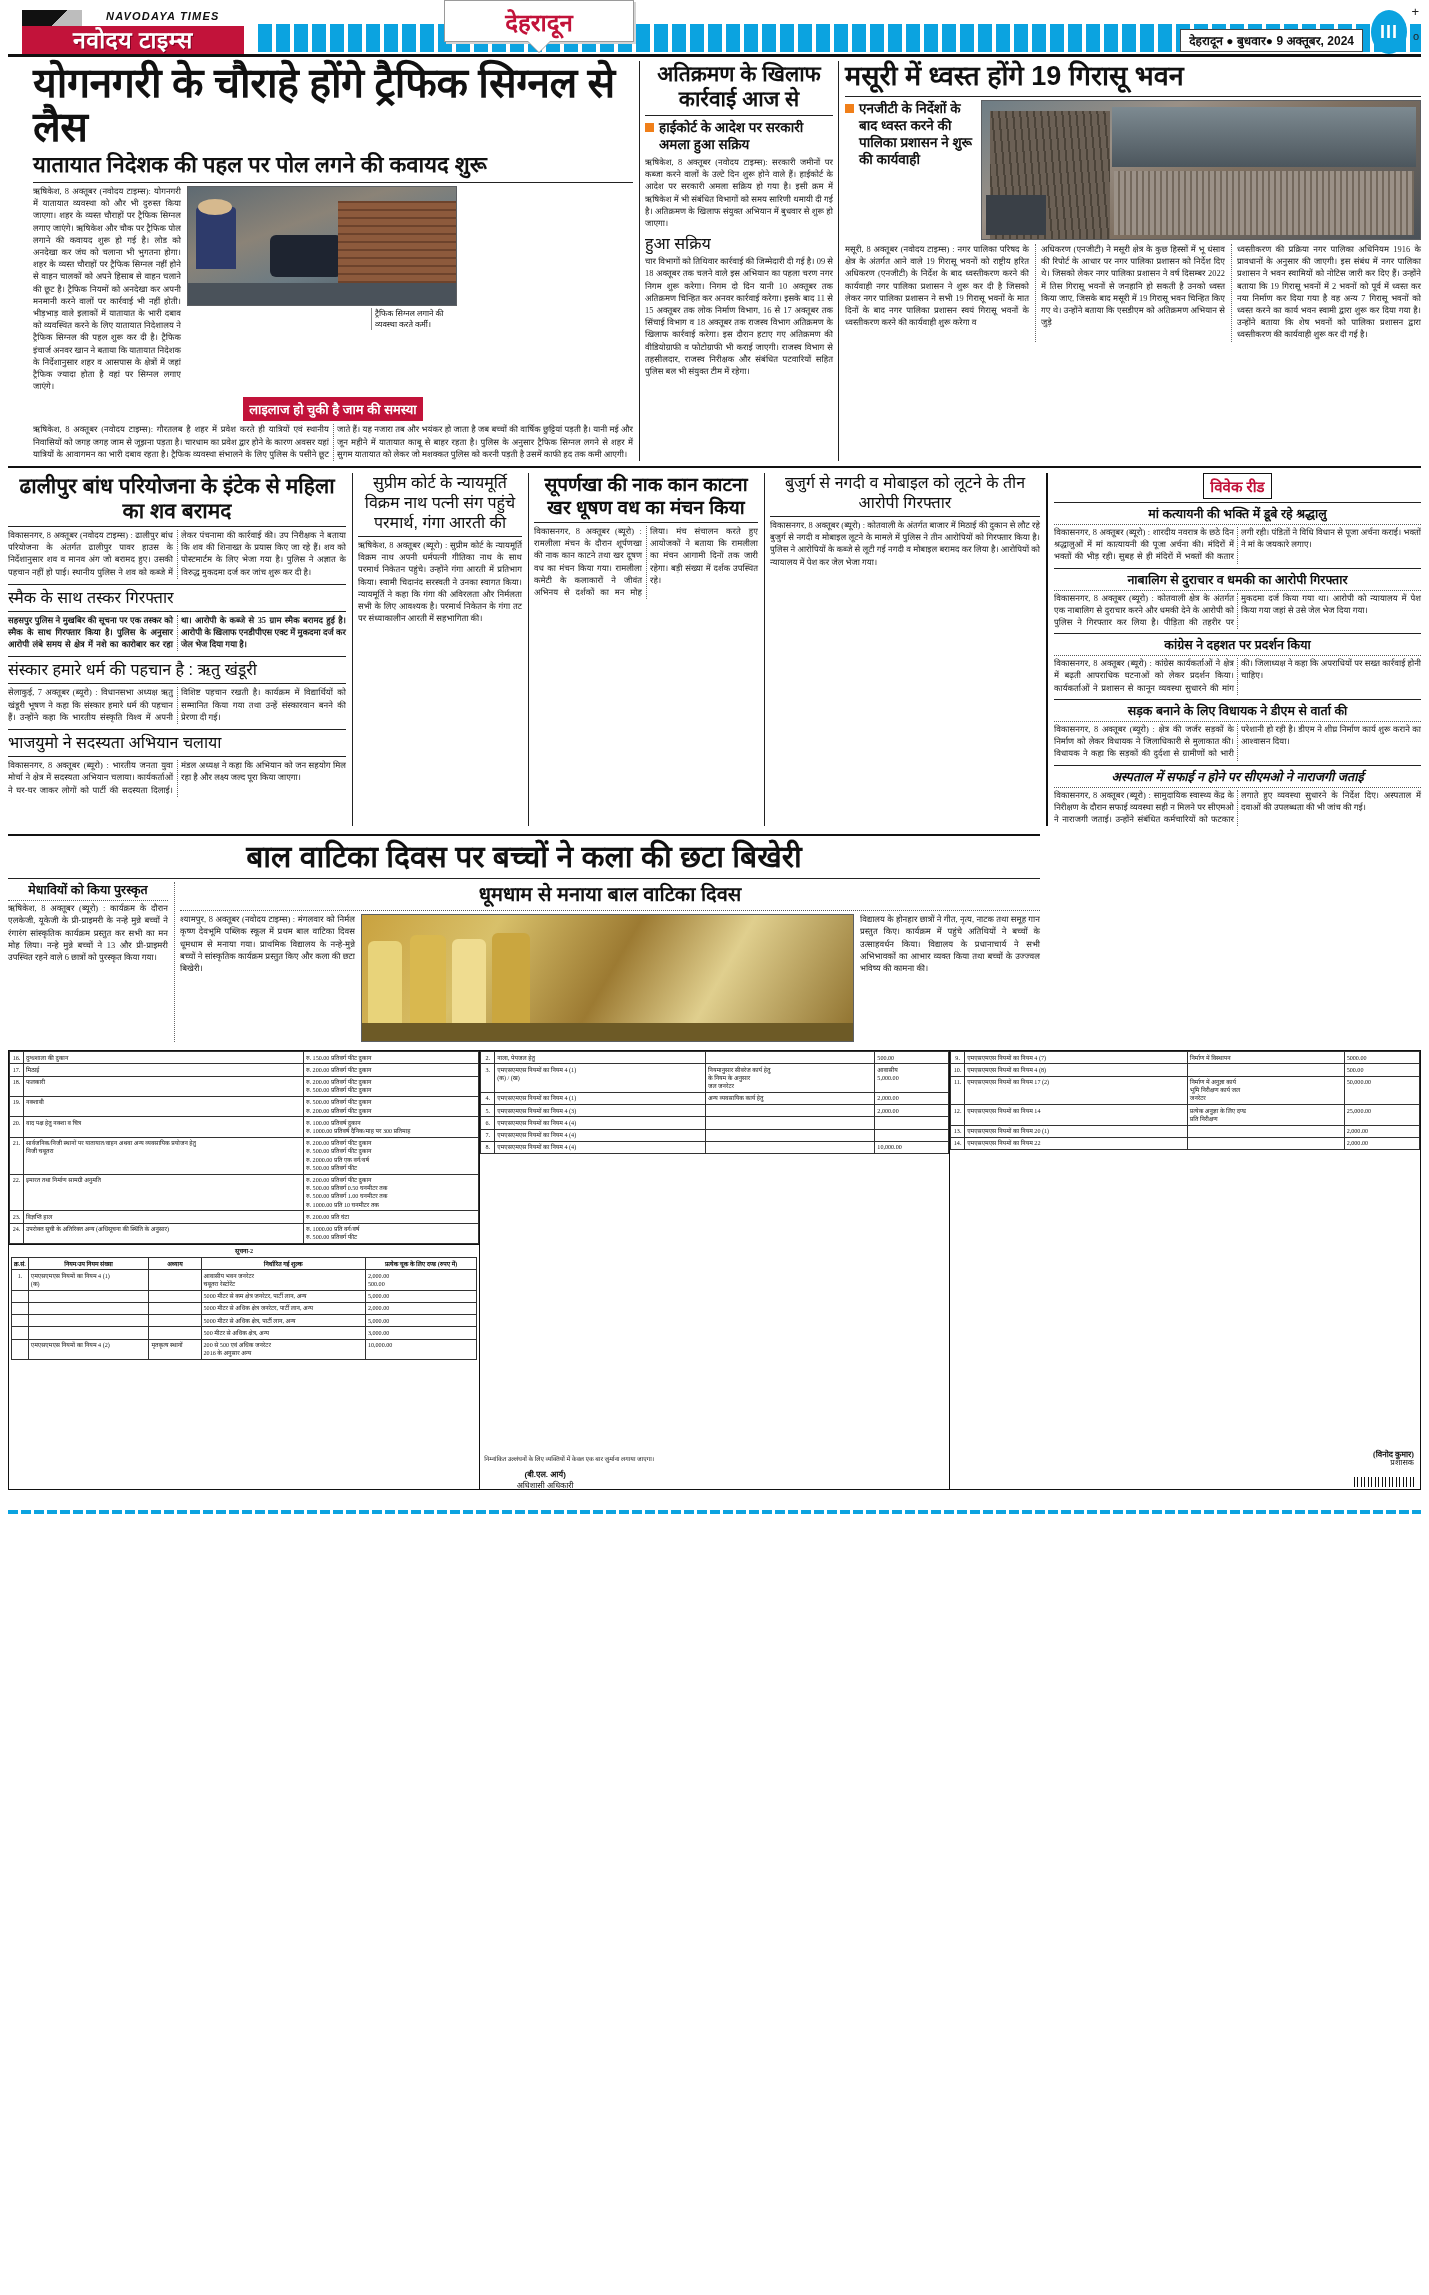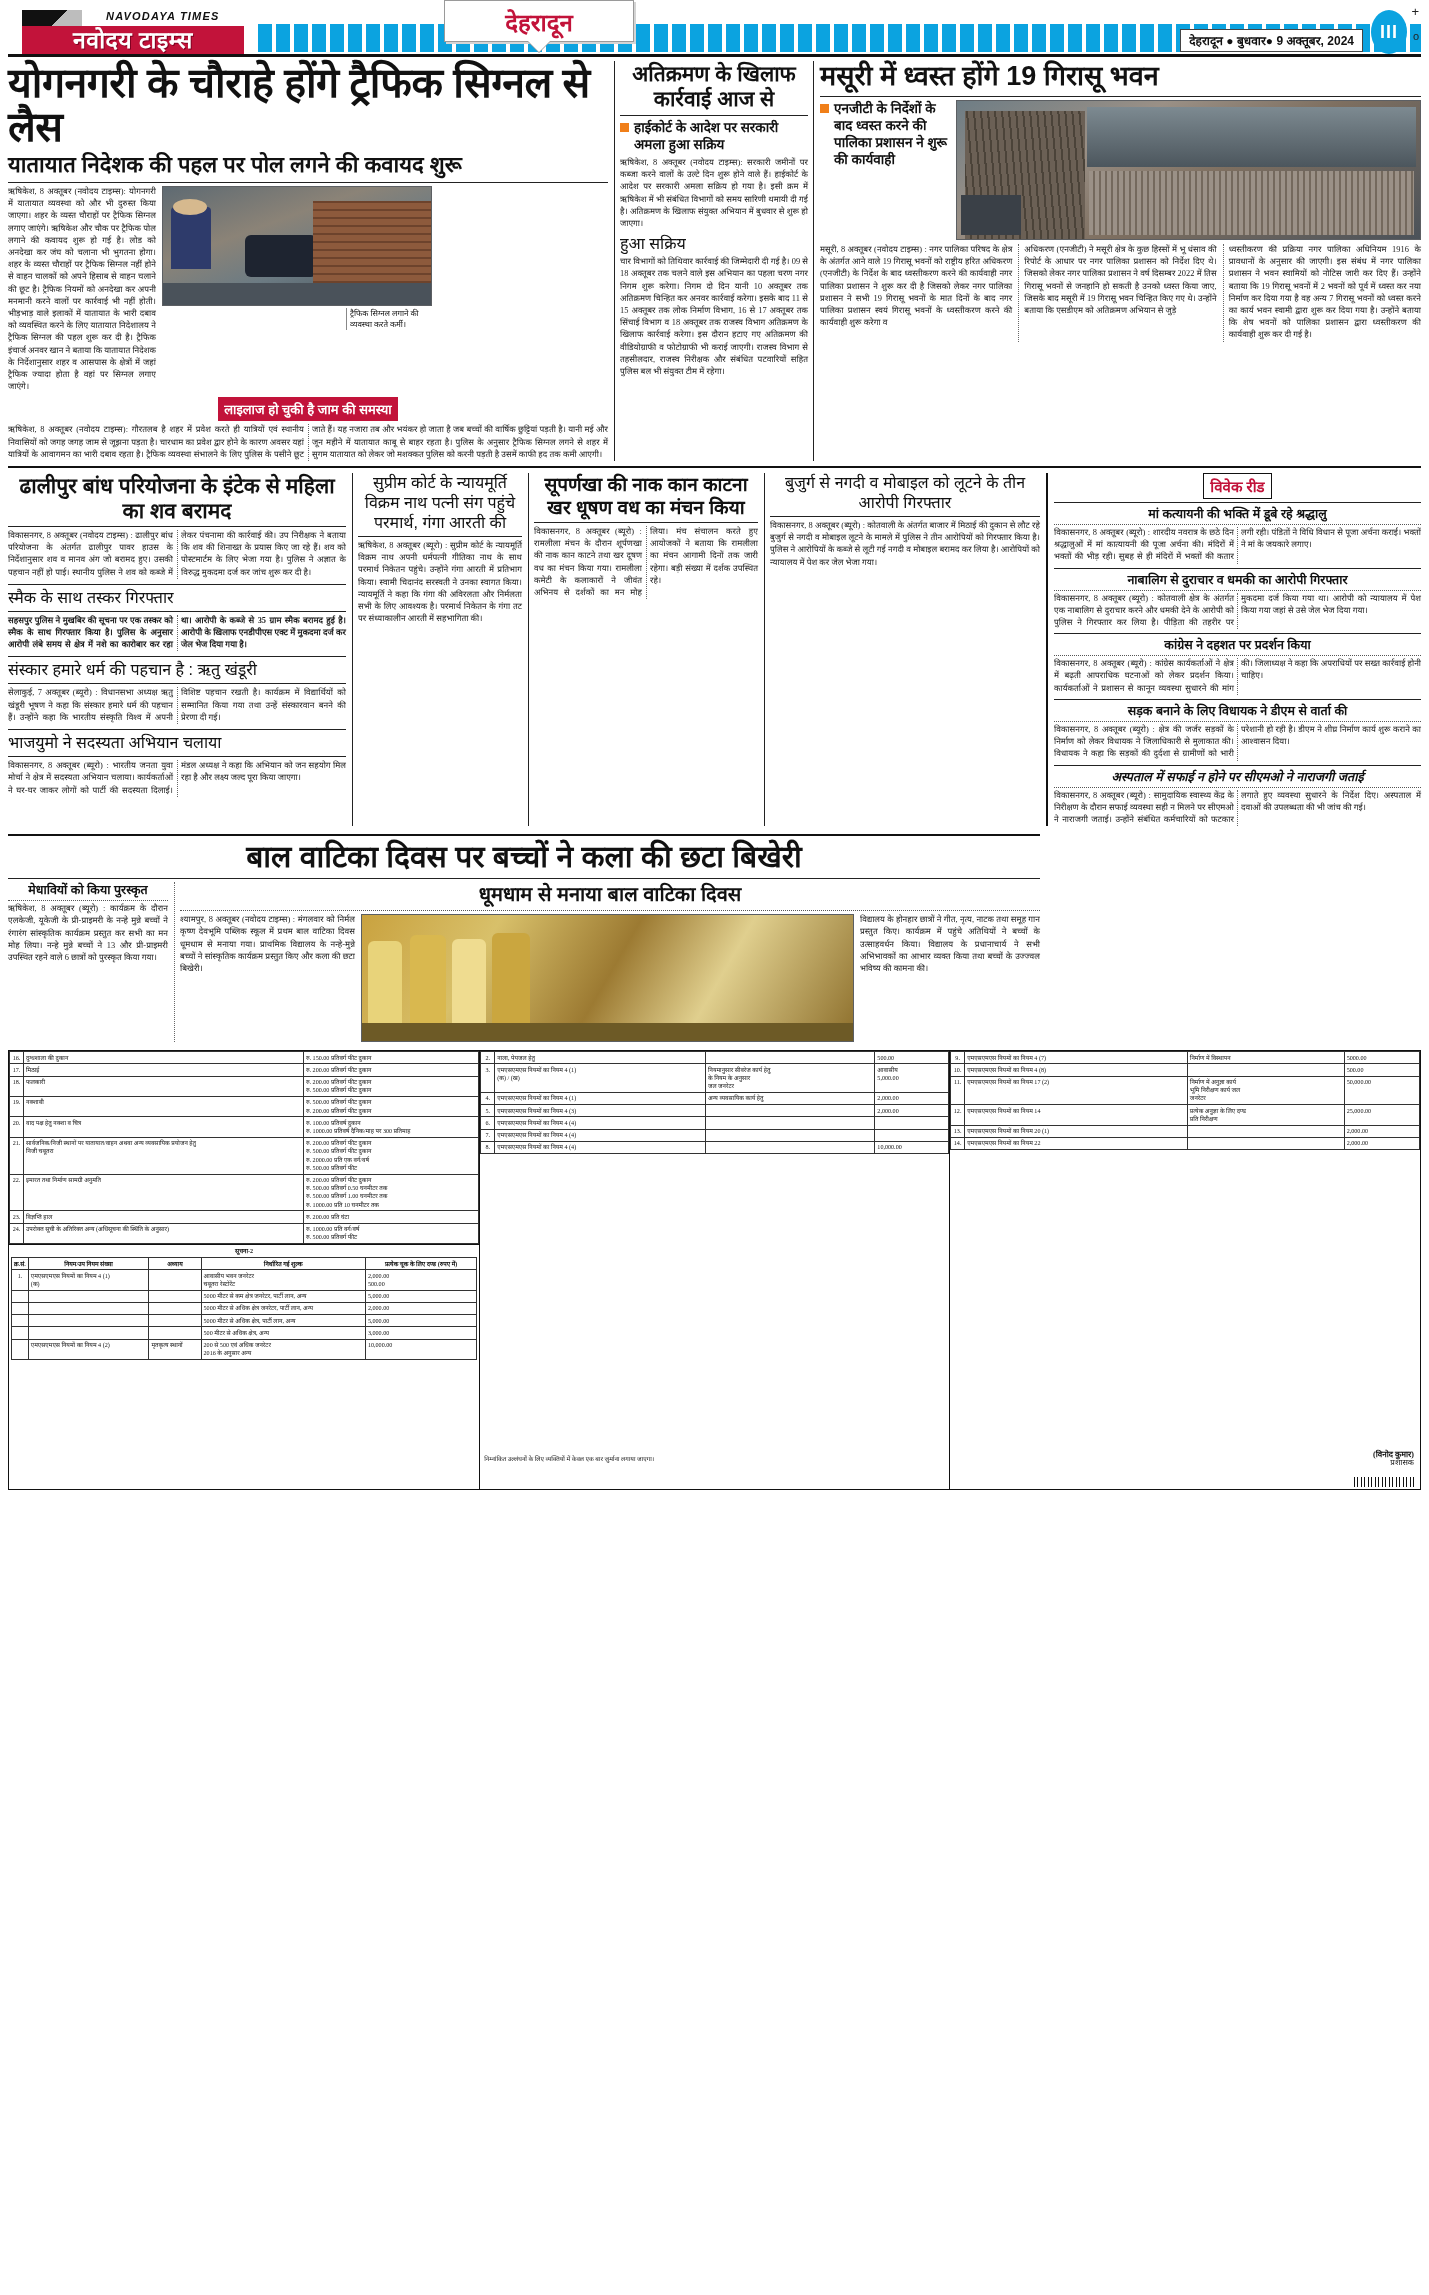--- a/index.html
+++ b/index.html
@@ -144,7 +144,7 @@
   </div>
   <div class="rule-thick"></div>
 
-  <div style="display:flex;gap:6px;margin-top:4px;">
+  <div style="display:flex;gap:6px;margin-top:4px;margin-left:25px;">
 
     <div style="width:600px;">
       <div class="hl-xl">योगनगरी के चौराहे होंगे ट्रैफिक सिग्नल से लैस</div>

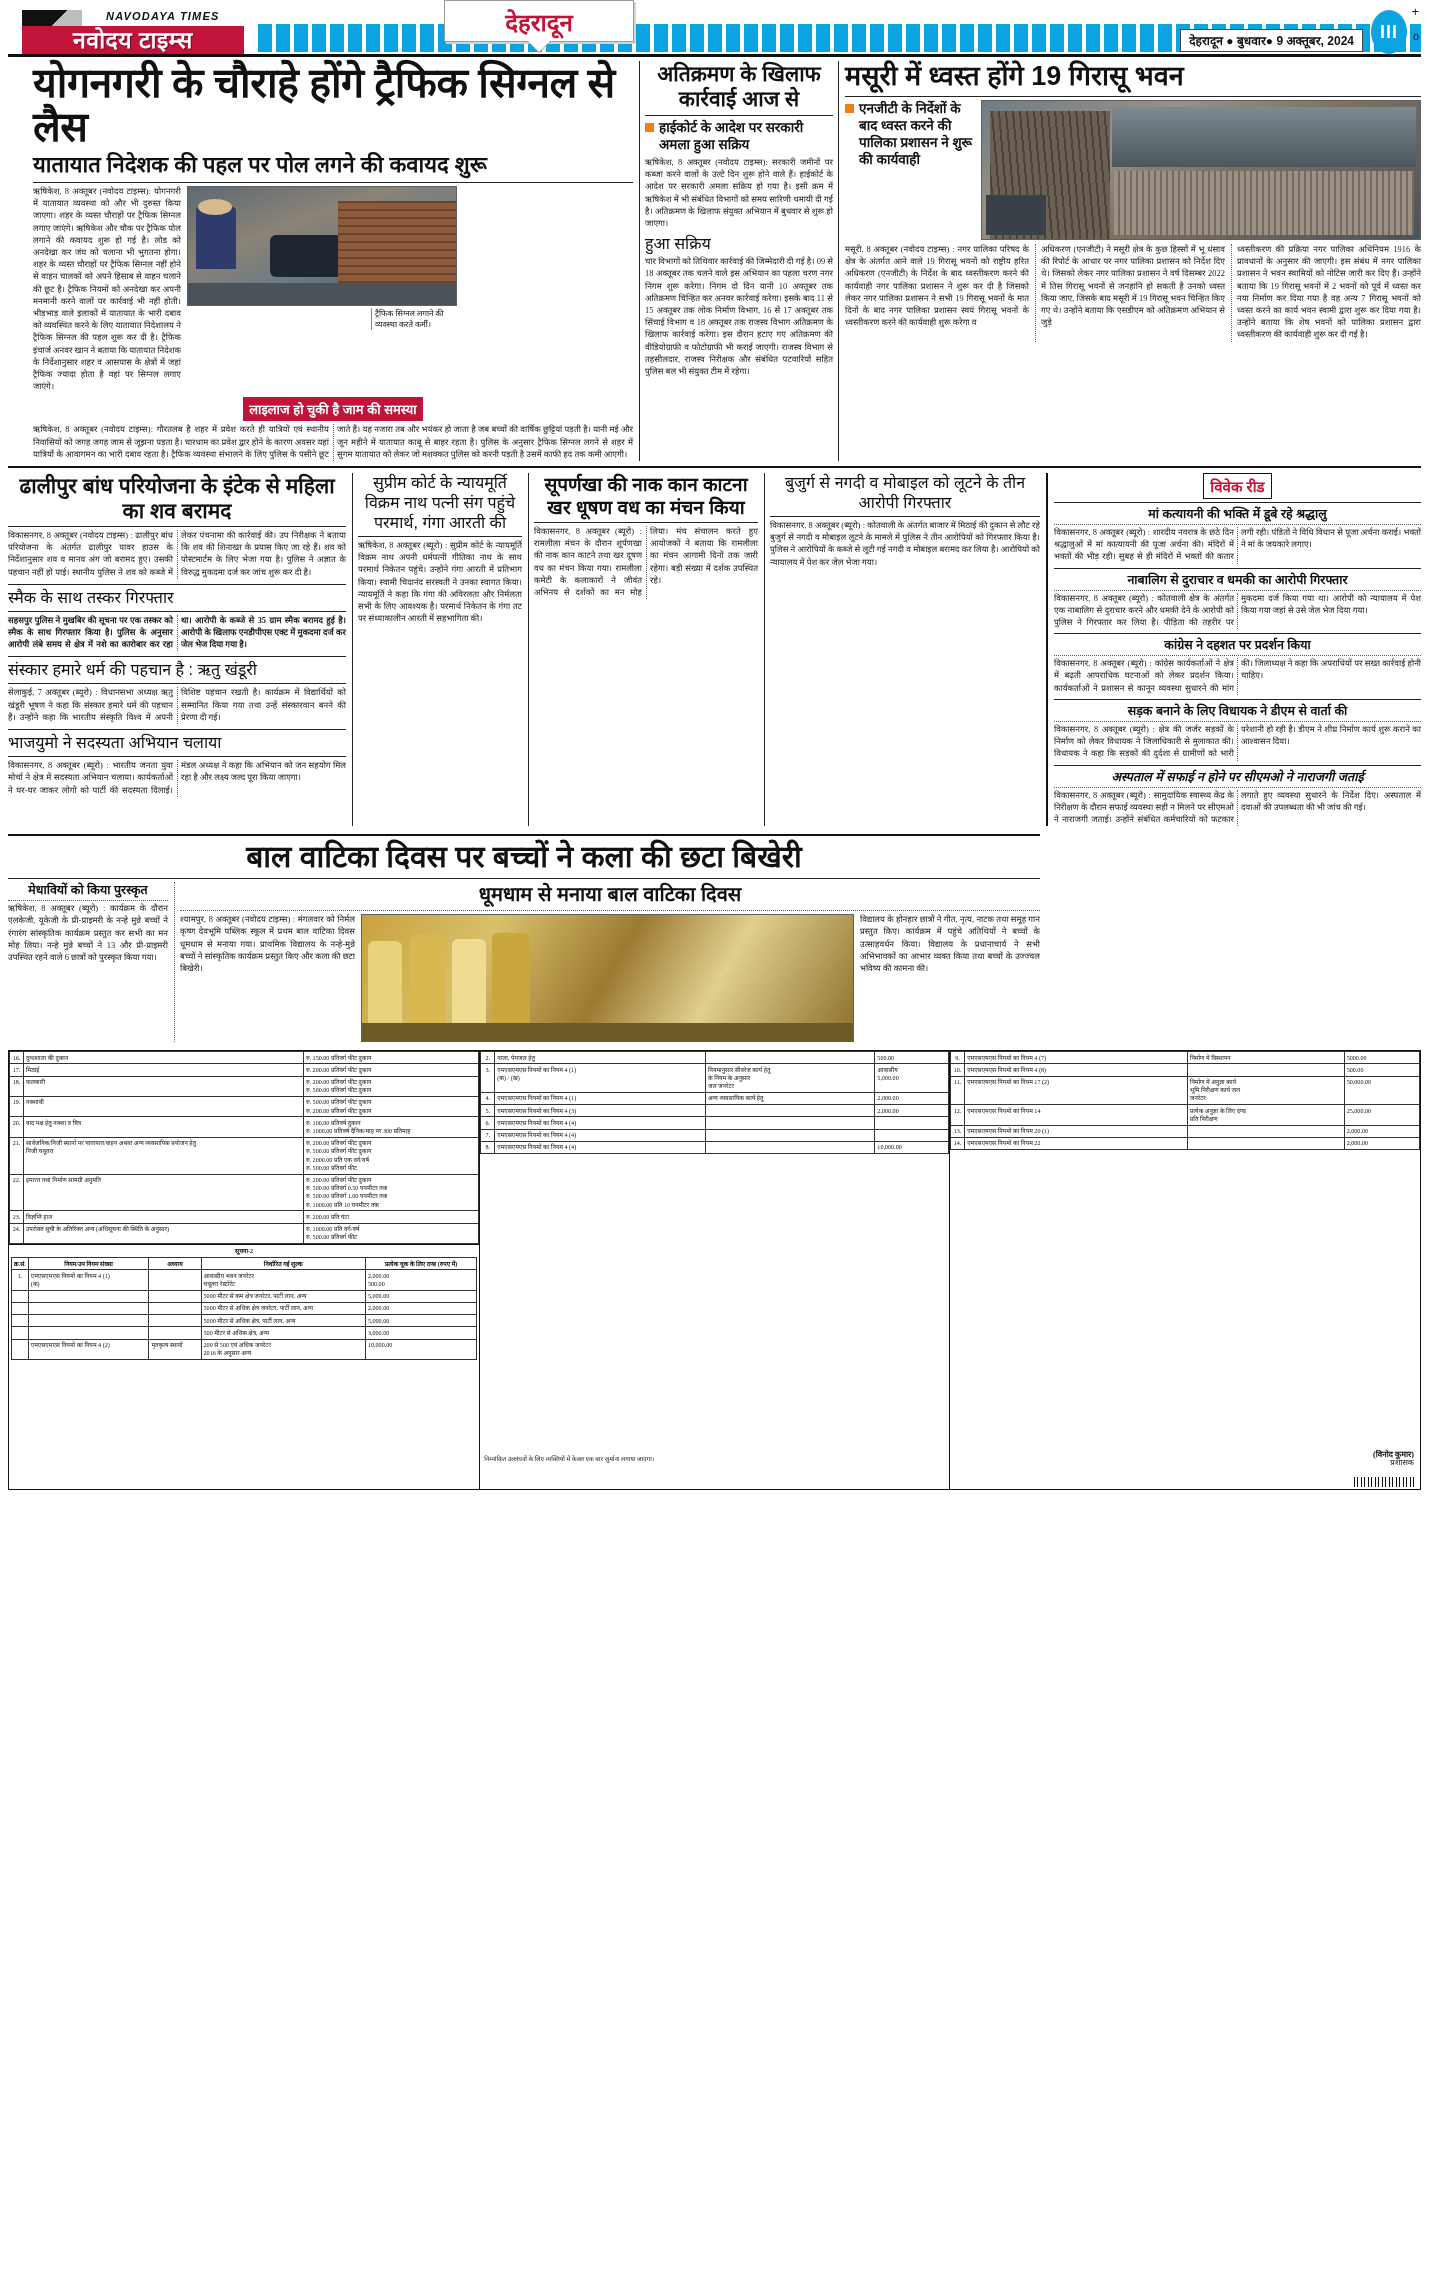--- a/index.html
+++ b/index.html
@@ -549,6 +549,13 @@
     </div>
   </div>
 
+  <div style="position:relative;height:26px;">
+    <div style="position:absolute;left:36%;top:-22px;text-align:center;">
+      <div class="sig" style="text-align:center;">(बी.एल. आर्य)</div>
+      <div class="sig" style="text-align:center;font-weight:normal;">अधिशासी अधिकारी</div>
+    </div>
+    <div style="position:absolute;left:0;right:0;bottom:2px;height:4px;background:repeating-linear-gradient(90deg,#0ba3e0 0 10px,#fff 10px 13px);"></div>
+  </div>
 
 </div>
 

